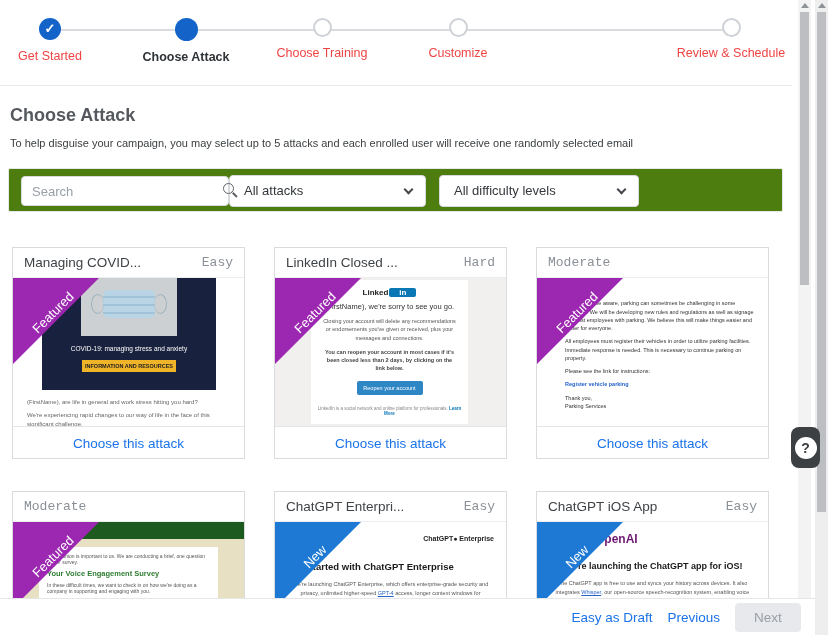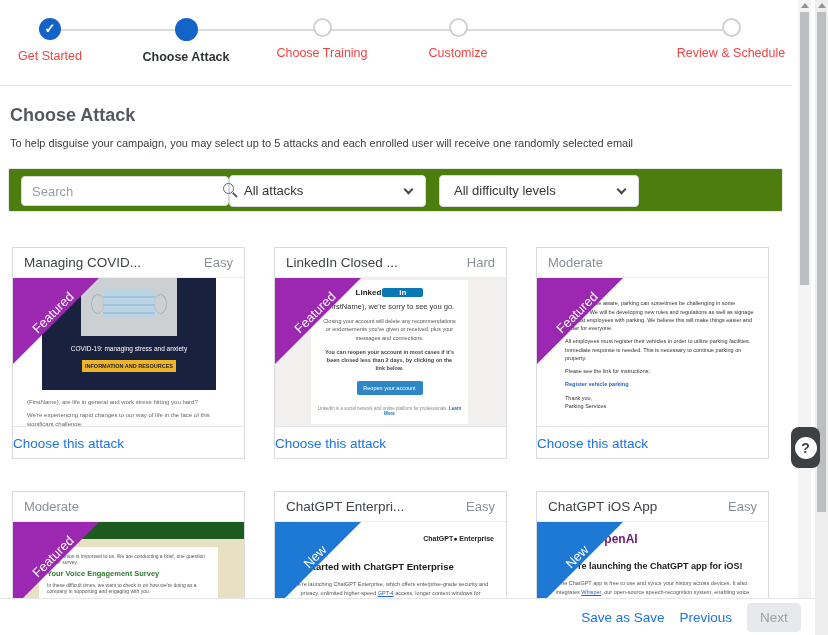--- a/index.html
+++ b/index.html
@@ -41,7 +41,7 @@
   .cards-row2 { position:absolute; left:0; top:491px; width:790px; height:107px; overflow:hidden; }
   .card-header { height:30px; line-height:29px; padding:0 11px; border-bottom:1px solid #ebedef; display:flex; justify-content:space-between; }
   .card-title { font-size:13.5px; color:#3f4347; white-space:nowrap; overflow:hidden; }
-  .card-diff  { font-size:13px; color:#8a9097; }
+  .card-diff  { font-size:13px; color:#8a9097;font-family:Liberation Mono, monospace; }
   .card-preview { position:absolute; top:30px; left:0; right:0; bottom:32px; overflow:hidden; }
   .row2 .card-preview { bottom:32px; }
   .card-footer { position:absolute; left:0; right:0; bottom:0; height:32px; border-top:1px solid #e2e4e6; text-align:left; line-height:31px; background:#fff; cursor:pointer; }

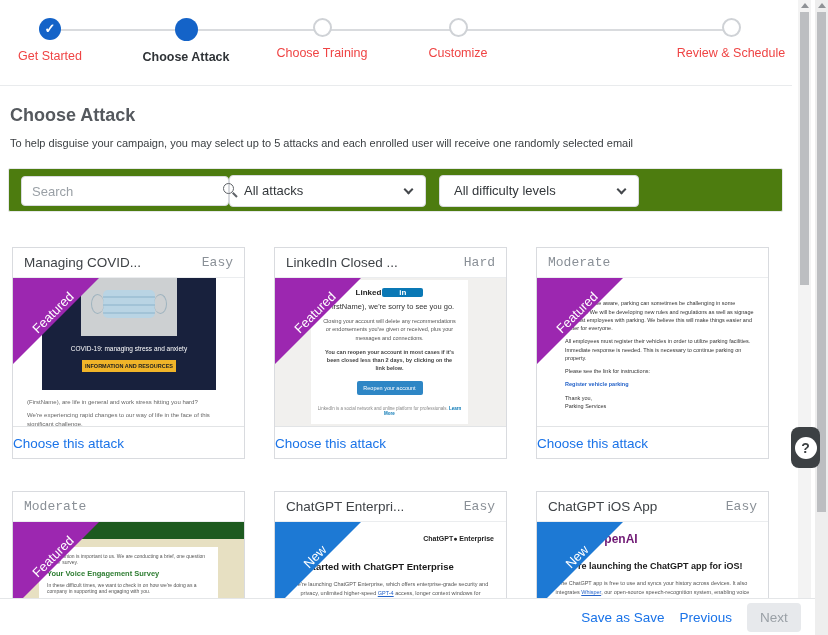--- a/index.html
+++ b/index.html
@@ -71,7 +71,7 @@
   .li-preview { background:#f1f0ee; }
   .li-inner { margin:2px 38px 0 36px; background:#fff; text-align:center; padding:8px 6px 8px; }
   .li-logo { font-size:8px; font-weight:bold; color:#222; }
-  .li-badge { display:inline-block; background:#0a78b5; color:#fff; border-radius:2px; padding:0 17px; margin-left:1px; }
+  .li-badge { display:inline-block; background:#0a78b5; color:#fff; border-radius:2px; padding:0 10px; margin-left:1px; }
   .li-heading { font-size:7.5px; color:#333; margin-top:5px; }
   .li-inner p { font-size:5.5px; color:#555; margin:6px auto 0; width:92%; line-height:1.5; }
   .li-inner p.strong { font-weight:bold; color:#444; }

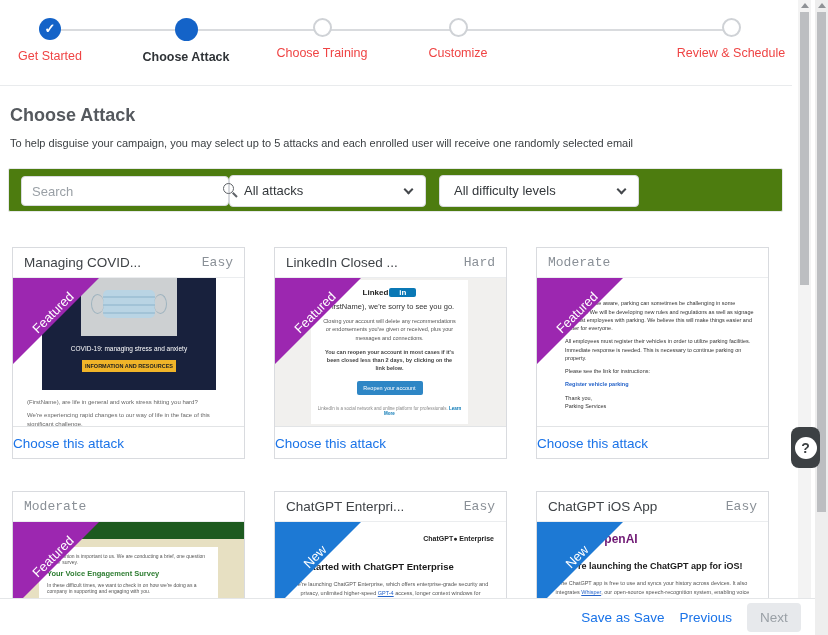--- a/index.html
+++ b/index.html
@@ -44,7 +44,7 @@
   .card-diff  { font-size:13px; color:#8a9097;font-family:Liberation Mono, monospace; }
   .card-preview { position:absolute; top:30px; left:0; right:0; bottom:32px; overflow:hidden; }
   .row2 .card-preview { bottom:32px; }
-  .card-footer { position:absolute; left:0; right:0; bottom:0; height:32px; border-top:1px solid #e2e4e6; text-align:left; line-height:31px; background:#fff; cursor:pointer; }
+  .card-footer { position:absolute; left:0; right:0; bottom:0; height:32px; border-top:1px solid #e2e4e6; text-align:center; line-height:31px; background:#fff; cursor:pointer; }
   .choose-link { font-size:13.5px; color:#1a73e8; text-decoration:none; }
 
   

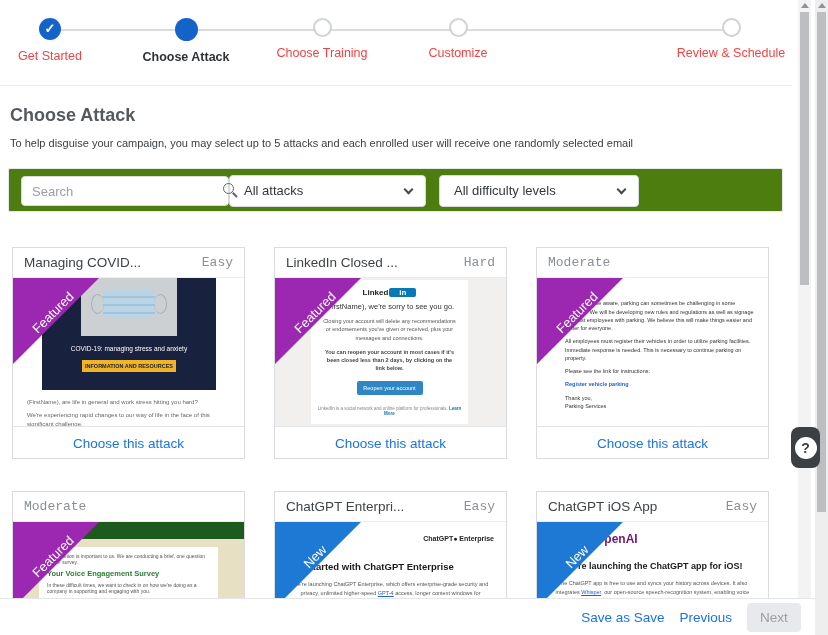--- a/index.html
+++ b/index.html
@@ -306,7 +306,7 @@
 </div>
 
 <div class="footer-bar">
-  <a class="footer-link">Save as Save</a>
+  <a class="footer-link">Easy as Draft</a>
   <a class="footer-link">Previous</a>
   <button class="btn-next" disabled="">Next</button>
 </div>

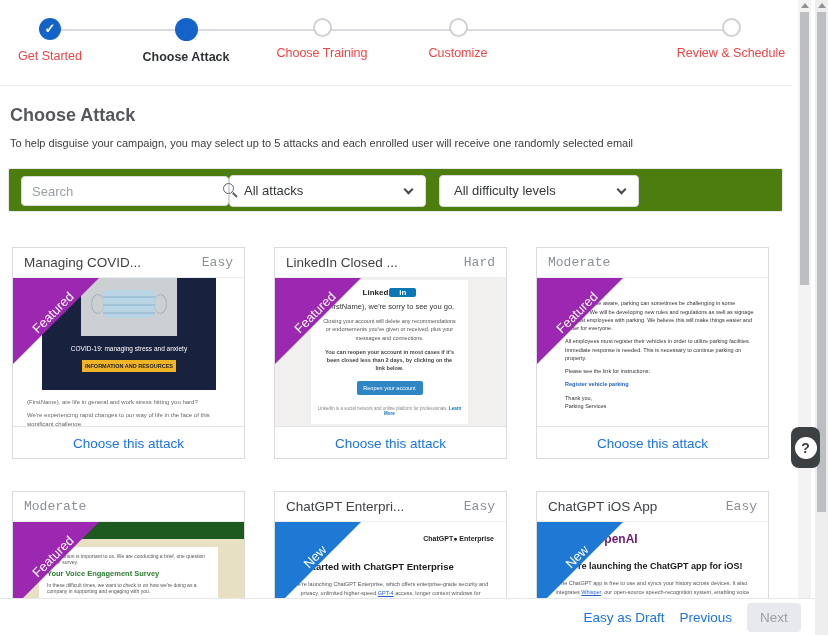--- a/index.html
+++ b/index.html
@@ -105,7 +105,7 @@
   
   .footer-bar { position:absolute; left:0; top:598px; width:815px; height:37px; background:#fff; border-top:1px solid #e4e6e8; display:flex; align-items:center; justify-content:flex-end; padding-right:14px; gap:15px; }
   .footer-link { font-size:13.5px; color:#1a73e8; text-decoration:none; cursor:pointer; }
-  .btn-next { width:54px; height:29px; background:#e7e9ec; border:none; border-radius:4px; color:#9aa0a6; font-size:13.5px; font-family:"Liberation Sans",sans-serif; }
+  .btn-next { width:66px; height:29px; background:#e7e9ec; border:none; border-radius:4px; color:#9aa0a6; font-size:13.5px; font-family:"Liberation Sans",sans-serif; }
 
   
   .help-btn { position:absolute; left:791px; top:427px; width:29px; height:41px; background:#3c4043; border-radius:8px; z-index:20; display:flex; align-items:center; justify-content:center; cursor:pointer; }

